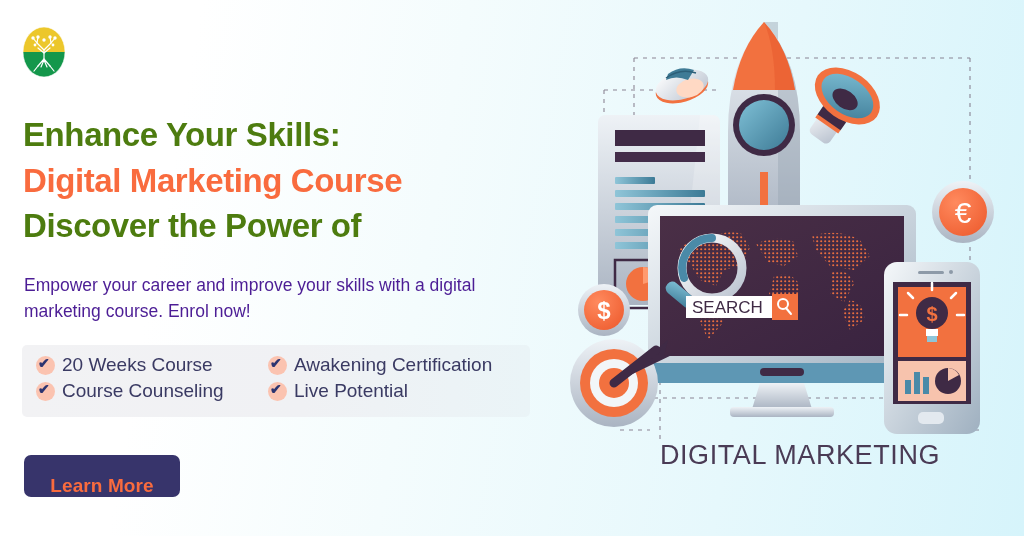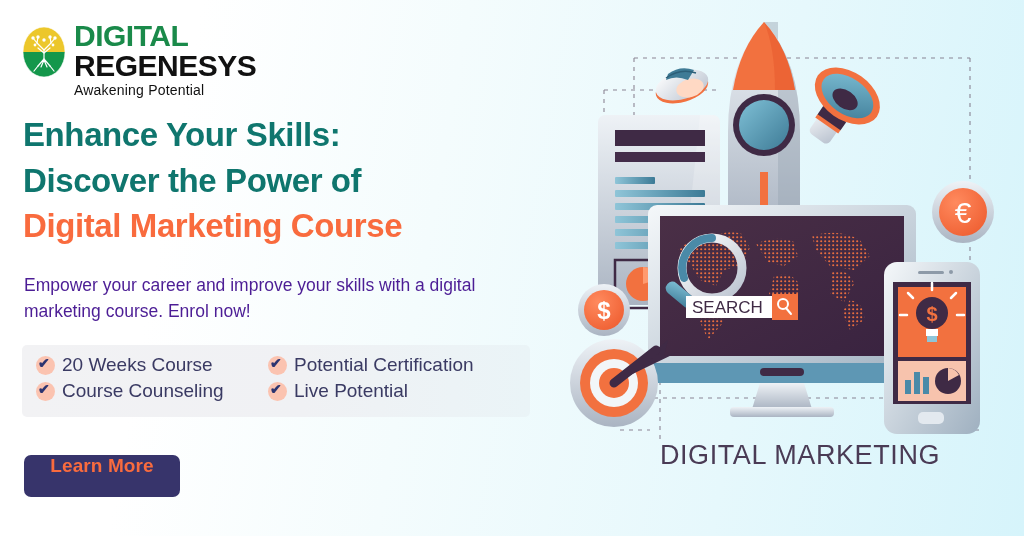--- a/index.html
+++ b/index.html
@@ -94,11 +94,6 @@
         </g>
       </svg>
     </div>
-    <div id="logo-wordmark">
-      <div class="logo-line1">DIGITAL</div>
-      <div class="logo-line2">REGENESYS</div>
-      <div class="logo-tag">Awakening Potential</div>
-    </div>
   </div>
 
   <div id="headline">

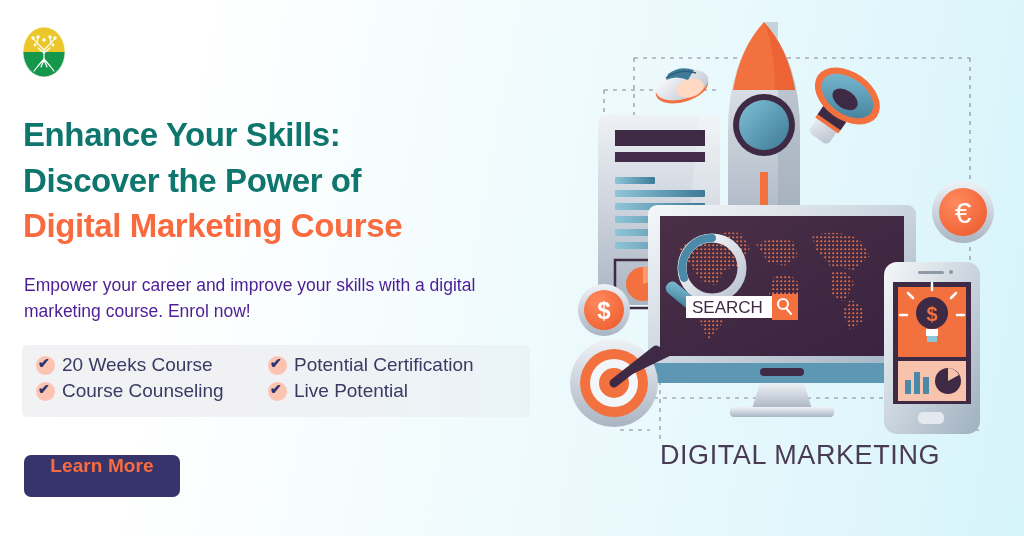--- a/index.html
+++ b/index.html
@@ -27,7 +27,7 @@
 
   
   #headline { position:absolute; left:23px; top:112px; width:520px; }
-  .h-line { font-size:33px; font-weight:bold; line-height:1.38; letter-spacing:-0.4px; color:#0f766e; }
+  .h-line { font-size:33px; font-weight:bold; line-height:1.38; letter-spacing:-0.4px; color:#4d7c0f; }
   .h-line.accent { color:#f96b3e; }
 
   

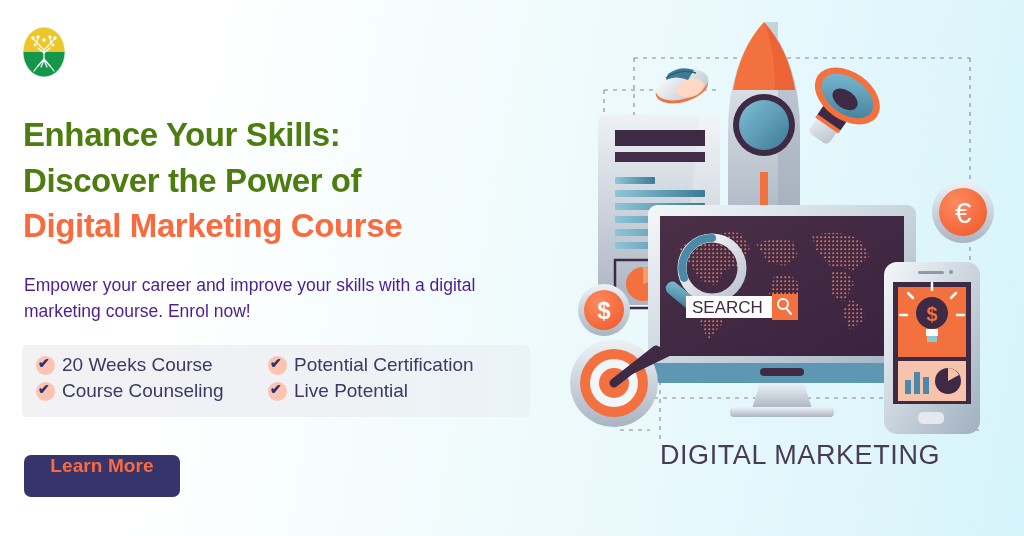--- a/index.html
+++ b/index.html
@@ -98,8 +98,8 @@
 
   <div id="headline">
     <div class="h-line">Enhance Your Skills:</div>
+    <div class="h-line accent">Digital Marketing Course</div>
     <div class="h-line">Discover the Power of</div>
-    <div class="h-line accent">Digital Marketing Course</div>
   </div>
 
   <div id="subtitle">Empower your career and improve your skills with a digital marketing course. Enrol now!</div>

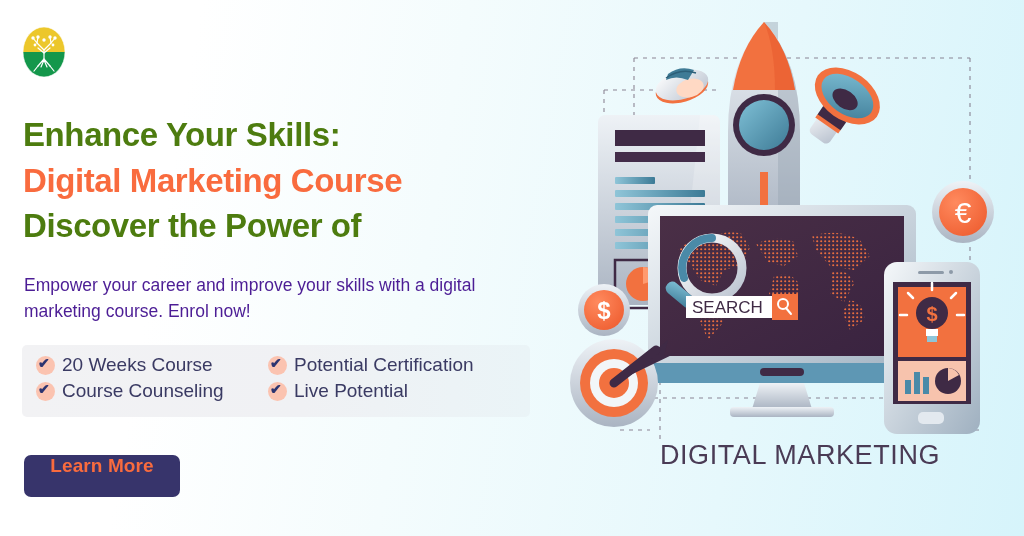--- a/index.html
+++ b/index.html
@@ -112,7 +112,7 @@
       </div>
       <div class="feat">
         <span class="chk"></span>
-        <span class="feat-label">Potential Certification</span>
+        <span class="feat-label">Awakening Certification</span>
       </div>
       <div class="feat">
         <span class="chk"></span>

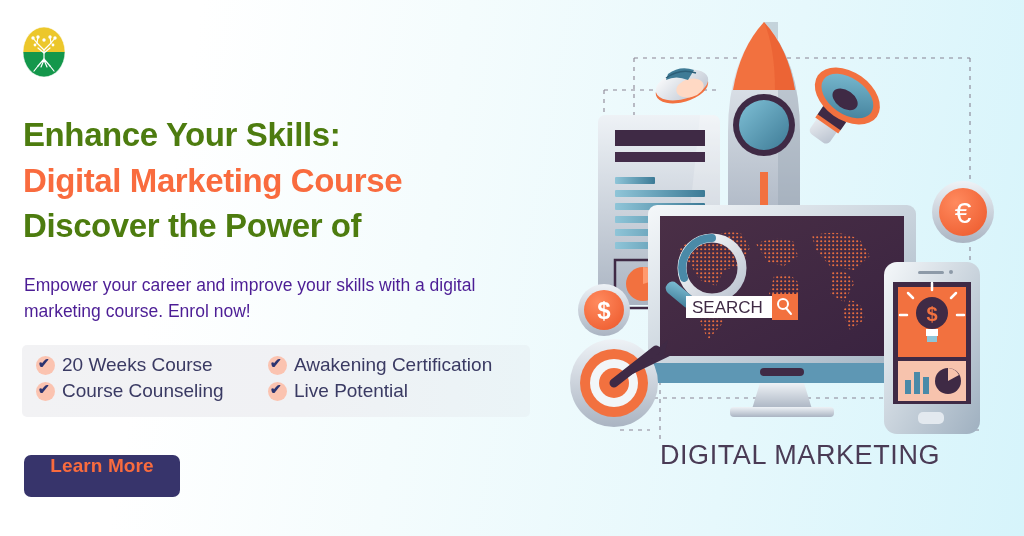--- a/index.html
+++ b/index.html
@@ -49,7 +49,7 @@
   
   #cta-button { position:absolute; left:24px; top:455px; width:156px; height:42px;
                 background:#37346b; border-radius:7px; border:none; cursor:pointer;
-                display:flex; align-items:flex-start; justify-content:center; }
+                display:flex; align-items:flex-end; justify-content:center; }
   #cta-button span { color:#f96b3e; font-size:19px; font-weight:bold; letter-spacing:0.1px; }
 
   

